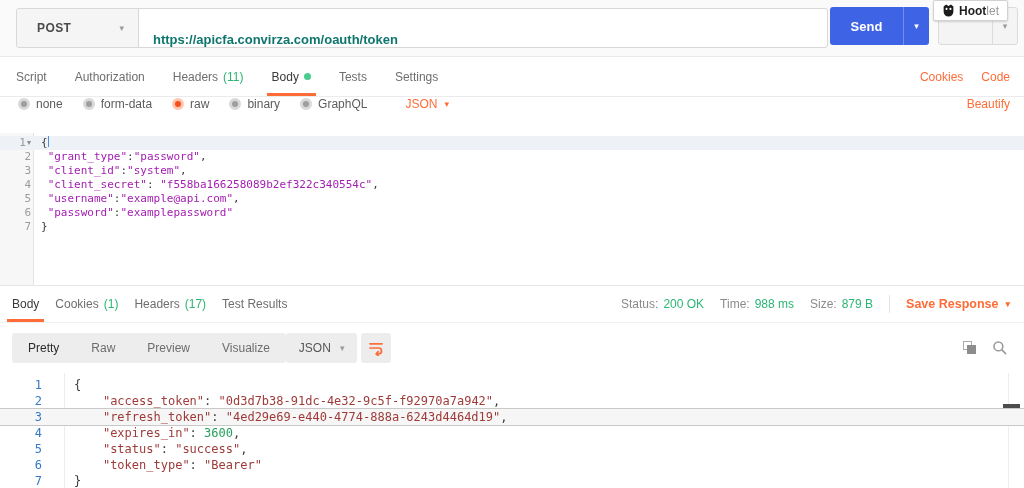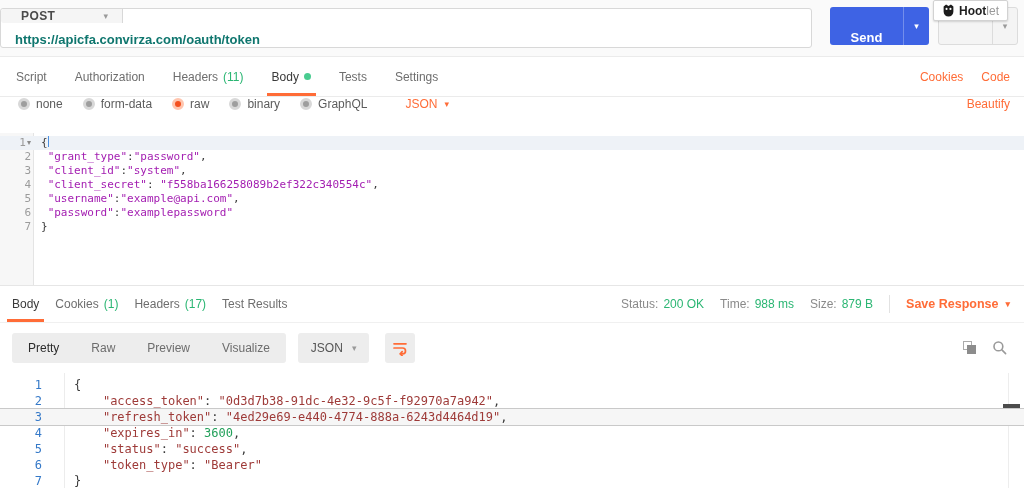--- a/index.html
+++ b/index.html
@@ -10,8 +10,8 @@
   }
   
   .topbar { height:57px; background:#fafafa; border-bottom:1px solid #ebebeb; position:relative; }
-  .url-group { position:absolute; left:0; top:8px; width:812px; height:40px;
-    border:1px solid #d8d8d8; border-radius:3px; background:#fff; display:flex;flex-direction:column; }
+  .url-group { position:absolute; left:16px; top:8px; width:812px; height:40px;
+    border:1px solid #d8d8d8; border-radius:3px; background:#fff; display:flex; }
   .method { width:122px; background:#f5f5f5; border-right:1px solid #d8d8d8;
     border-radius:3px 0 0 3px; display:flex; align-items:center; justify-content:space-between;
     padding:0 14px 0 20px; cursor:pointer; }

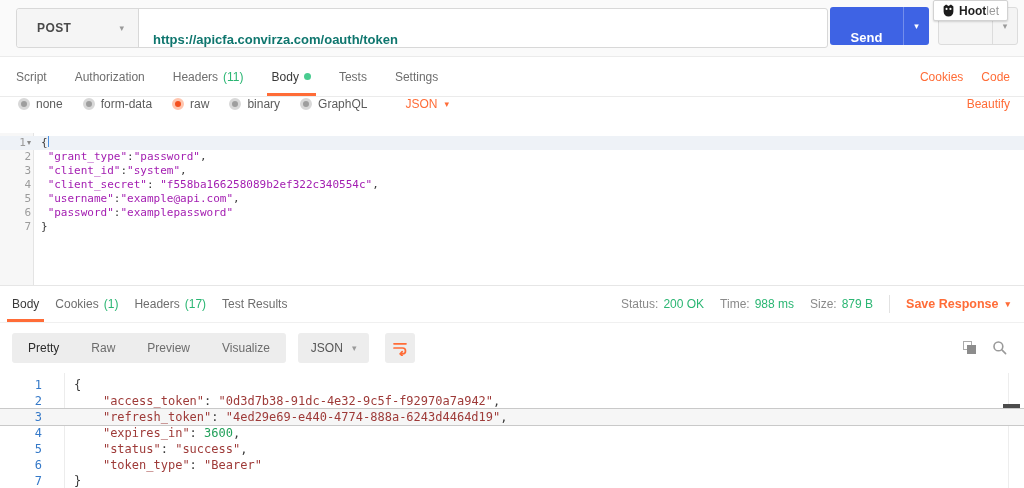--- a/index.html
+++ b/index.html
@@ -20,7 +20,7 @@
   .url-input { flex:1; display:flex; align-items:flex-end; padding-left:14px; font-size:13px; color:#0f766e;font-weight:bold; }
   .send-btn { position:absolute; left:830px; top:7px; height:38px; display:flex; border-radius:3px; overflow:hidden; cursor:pointer; }
   .send-main { width:73px; background:#3e63e4; color:#fff; font-size:13px; font-weight:bold;
-    display:flex; align-items:flex-end; justify-content:center; }
+    display:flex; align-items:center; justify-content:center; }
   .send-caret { width:26px; background:#3e63e4; border-left:1px solid rgba(255,255,255,.28);
     display:flex; align-items:center; justify-content:center; }
   .send-caret .caret { color:#fff; }

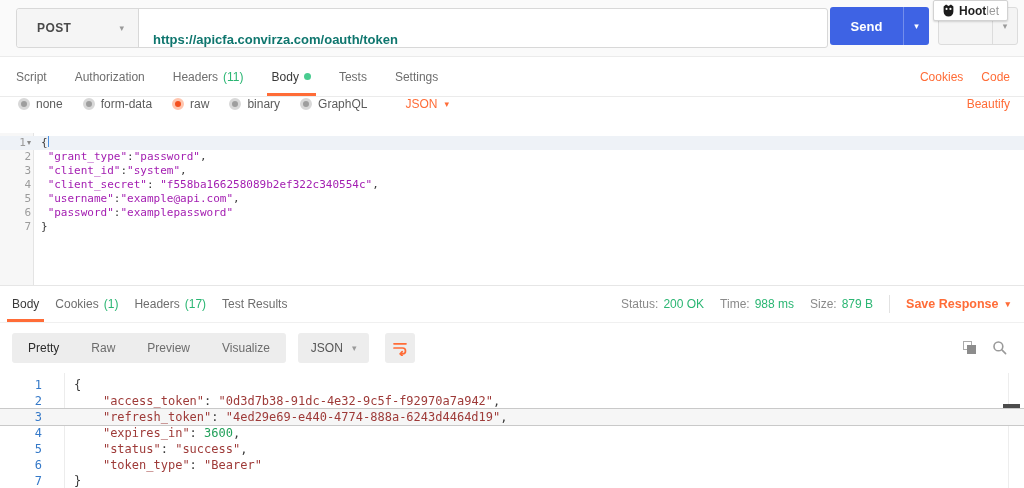--- a/index.html
+++ b/index.html
@@ -80,7 +80,7 @@
   .save-response { color:#ff6c37; font-weight:bold; font-size:12.5px; display:flex; align-items:center; gap:7px; cursor:pointer; white-space:nowrap;justify-content:space-between; }
   .save-response .caret { color:#ff6c37; }
   
-  .resp-toolbar { height:50px; background:#fff; display:flex; align-items:center; gap:12px; padding:0 16px 0 12px; }
+  .resp-toolbar { height:50px; background:#fff; display:flex; align-items:center; padding:0 16px 0 12px; }
   .segmented { display:flex; background:#ededed; border-radius:3px; height:30px; align-items:center;
     font-size:12px; color:#6d6d6d; }
   .seg-item { padding:0 16px; line-height:30px; cursor:pointer; }

